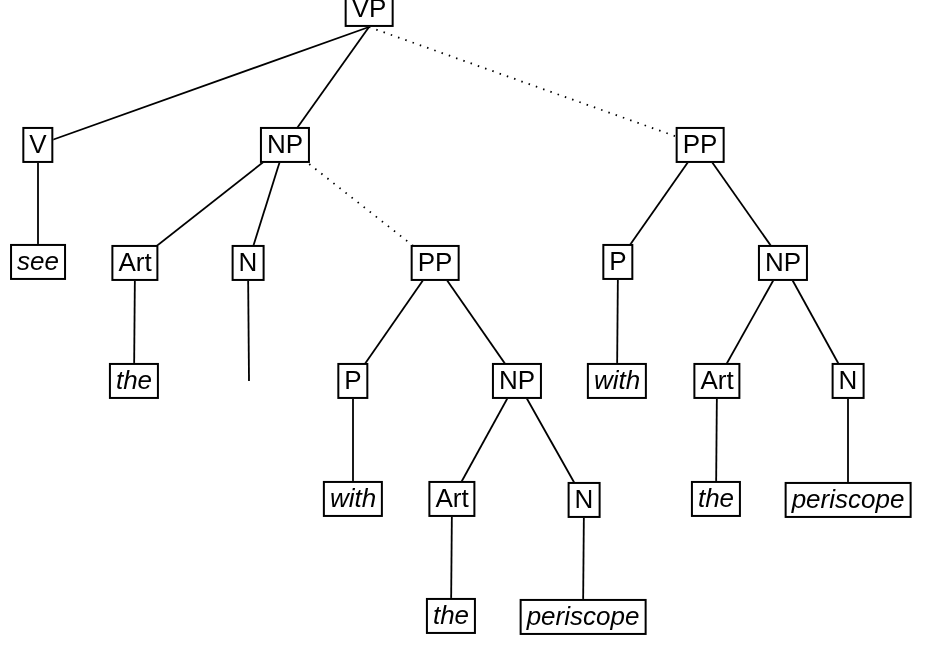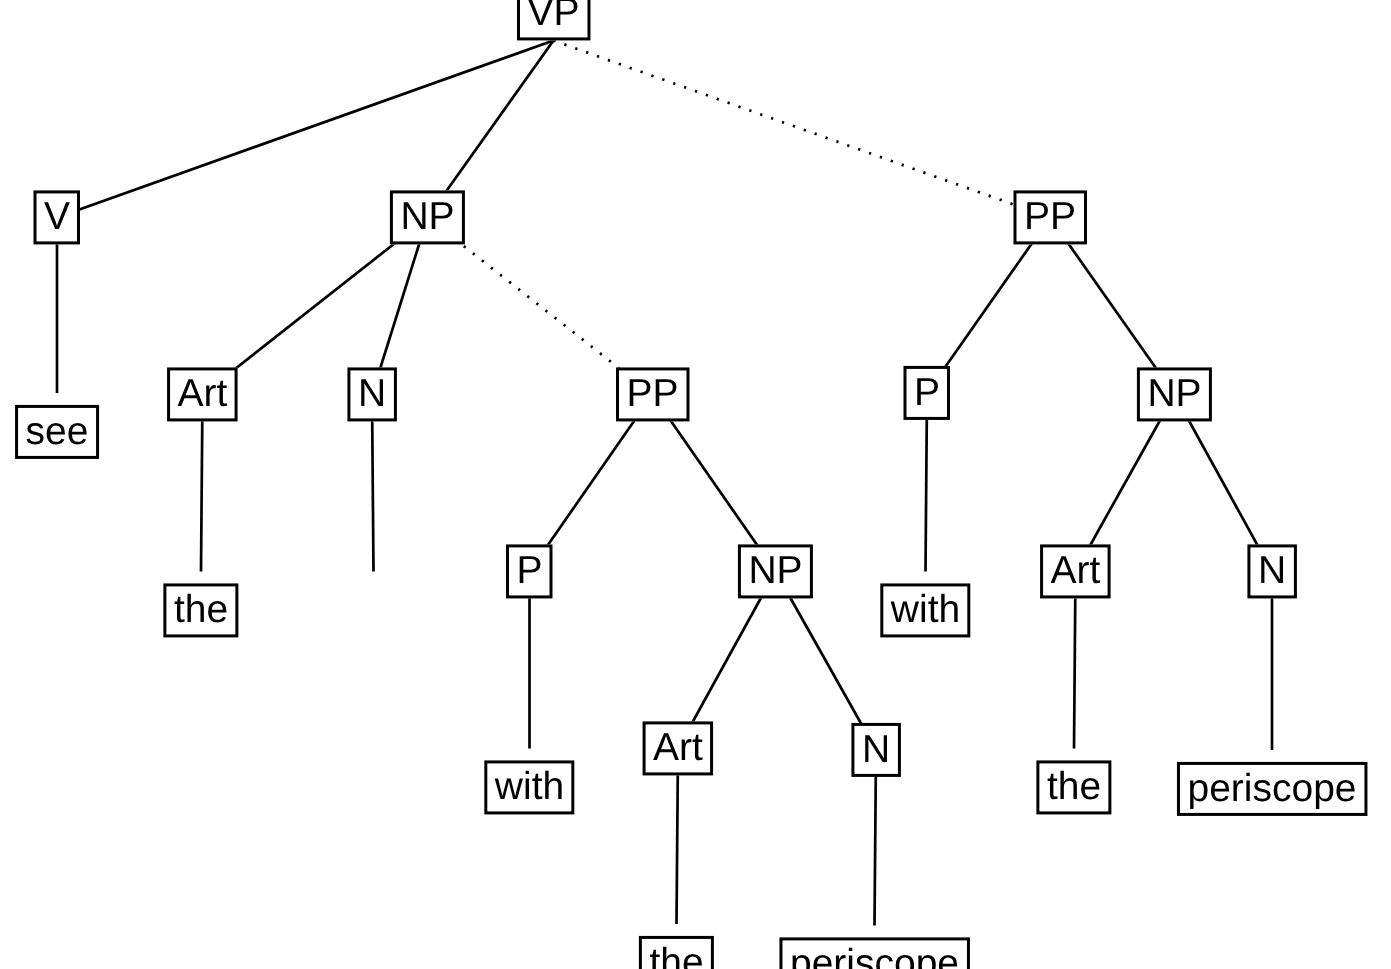--- a/index.html
+++ b/index.html
@@ -46,7 +46,7 @@
     text-align: center;
   }
   .tree-node.terminal {
-    margin-top: 26px;
+    font-style: italic;
   }
 </style>
 </head>

